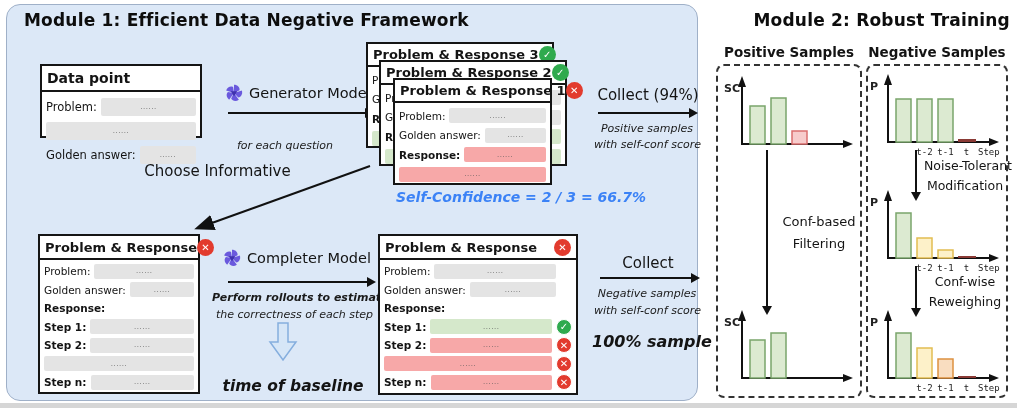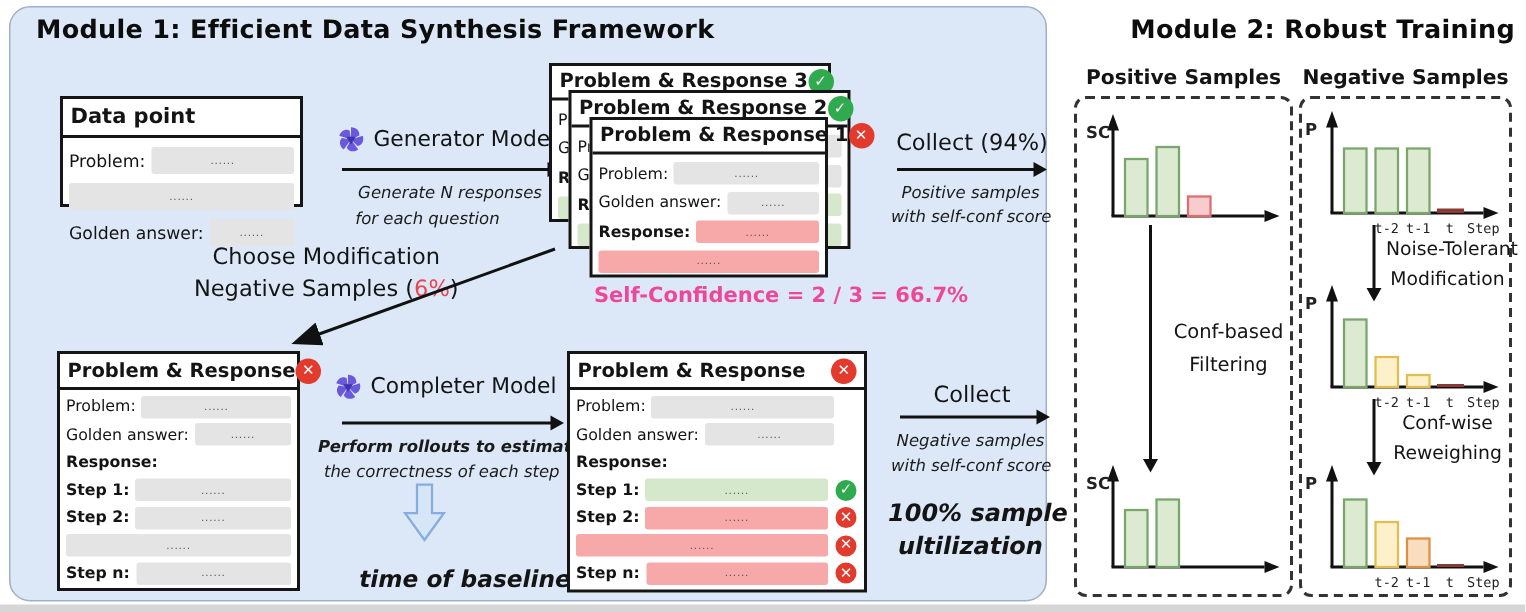--- a/index.html
+++ b/index.html
@@ -49,7 +49,7 @@
 <div class="canvas">
 
   <div class="panel m1"></div>
-  <div class="mtitle" style="left:24px;top:10px;">Module 1: Efficient Data Synthesis Framework</div>
+  <div class="mtitle" style="left:24px;top:10px;">Module 1: Efficient Data Negative Framework</div>
 
   <div class="card" style="left:40px;top:64px;width:162px;height:74px;">
     <div class="card-h" style="font-size:14px;height:24px;justify-content:flex-start;">Data point</div>

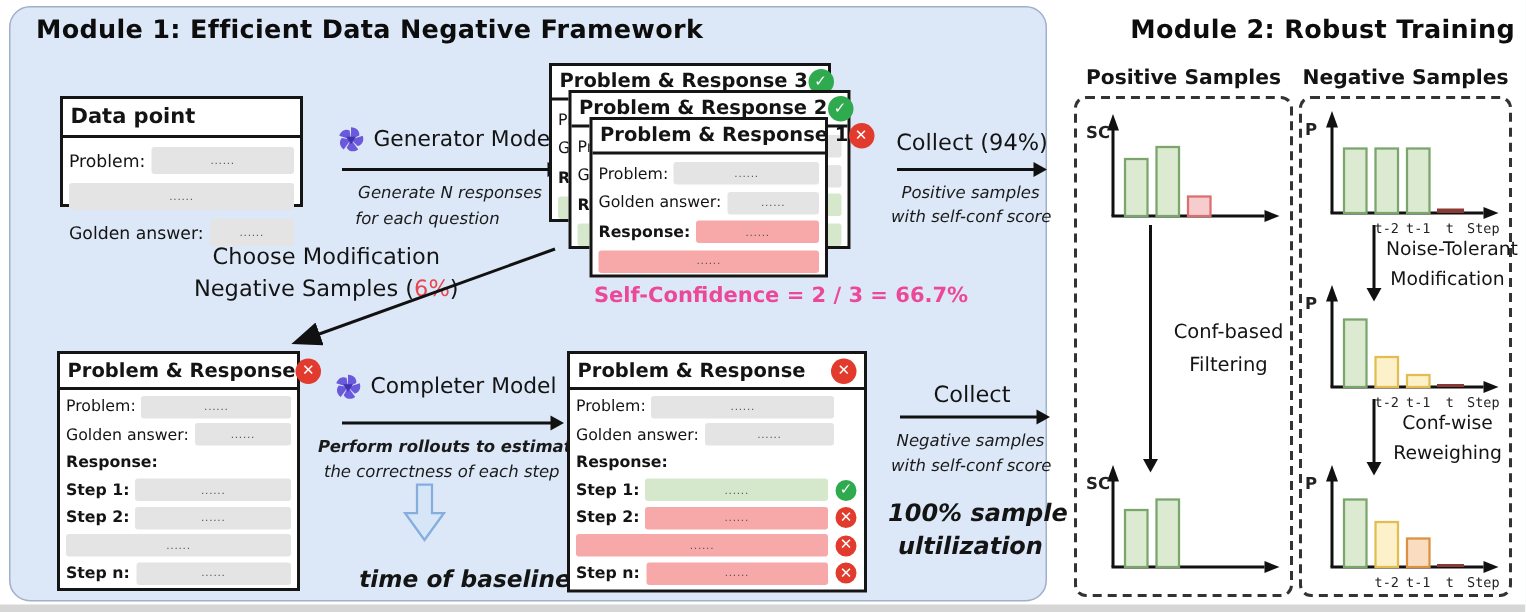--- a/index.html
+++ b/index.html
@@ -80,7 +80,6 @@
   </svg>
   <div class="biglab" style="left:249px;top:85px;font-size:14.5px;">Generator Model</div>
   <div class="ah" style="left:228px;top:112px;width:138px;"></div>
-  <div class="cap" style="left:225px;top:122px;width:150px;">Generate N responses</div>
   <div class="cap" style="left:210px;top:139px;width:150px;">for each question</div>
 
   <div class="biglab" style="left:105px;top:162px;width:225px;">Choose Modification</div>

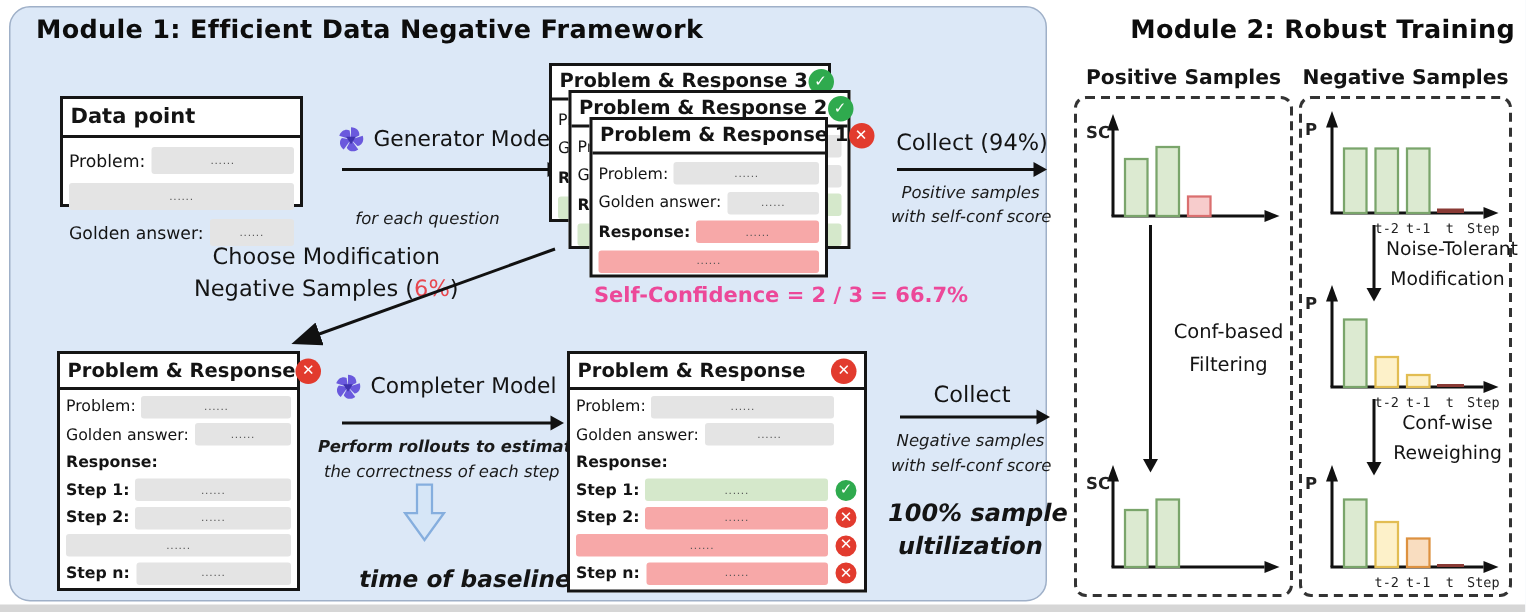--- a/index.html
+++ b/index.html
@@ -82,7 +82,7 @@
   <div class="ah" style="left:228px;top:112px;width:138px;"></div>
   <div class="cap" style="left:210px;top:139px;width:150px;">for each question</div>
 
-  <div class="biglab" style="left:105px;top:162px;width:225px;">Choose Modification</div>
+  <div class="biglab" style="left:105px;top:162px;width:225px;">Choose Informative</div>
   <div class="biglab" style="left:105px;top:183px;width:225px;"><span>Negative Samples (</span><span class="red">6%</span><span>)</span></div>
 
   <svg class="overlay" width="1017" height="408" style="z-index:2;">

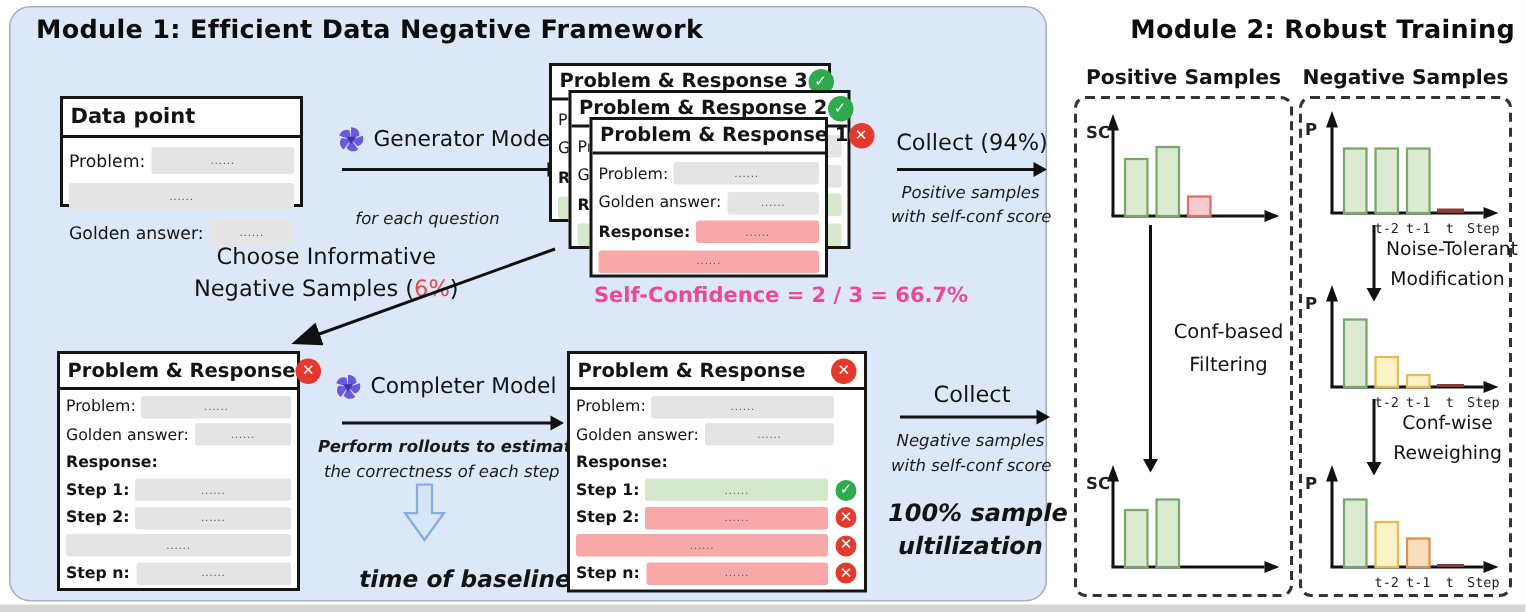--- a/index.html
+++ b/index.html
@@ -83,7 +83,6 @@
   <div class="cap" style="left:210px;top:139px;width:150px;">for each question</div>
 
   <div class="biglab" style="left:105px;top:162px;width:225px;">Choose Informative</div>
-  <div class="biglab" style="left:105px;top:183px;width:225px;"><span>Negative Samples (</span><span class="red">6%</span><span>)</span></div>
 
   <svg class="overlay" width="1017" height="408" style="z-index:2;">
     <defs>

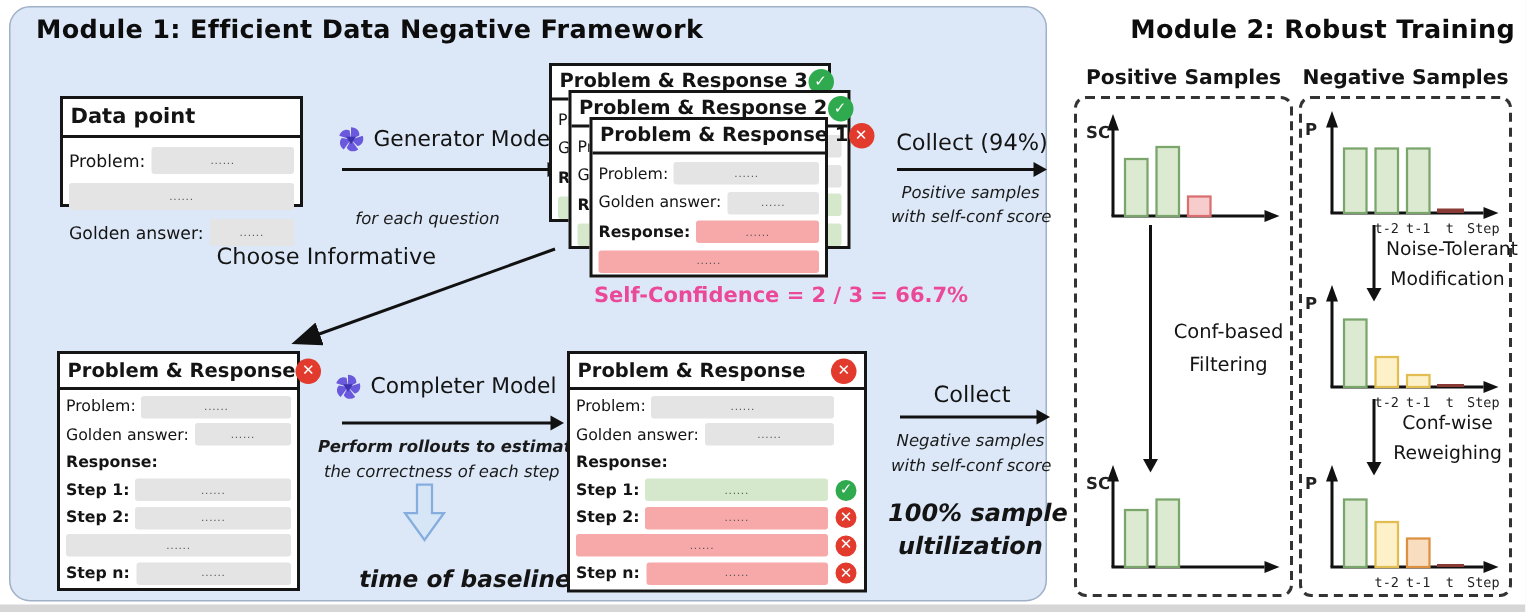--- a/index.html
+++ b/index.html
@@ -27,7 +27,7 @@
   .biglab{position:absolute;font-size:15px;text-align:center;white-space:nowrap;}
   .note{position:absolute;font-size:15.5px;font-weight:700;font-style:italic;text-align:center;white-space:nowrap;}
   .red{color:#e8474f;}
-  .selfconf{position:absolute;font-size:14px;font-weight:700;color:#ec4899;white-space:nowrap;}
+  .selfconf{position:absolute;font-size:14px;font-weight:700;font-style:italic;color:#3b82f6;white-space:nowrap;}
   .ah{position:absolute;height:2px;background:#111;}
   .ah::after{content:"";position:absolute;right:-8px;top:-4.5px;border-left:9px solid #111;
     border-top:5.5px solid transparent;border-bottom:5.5px solid transparent;}

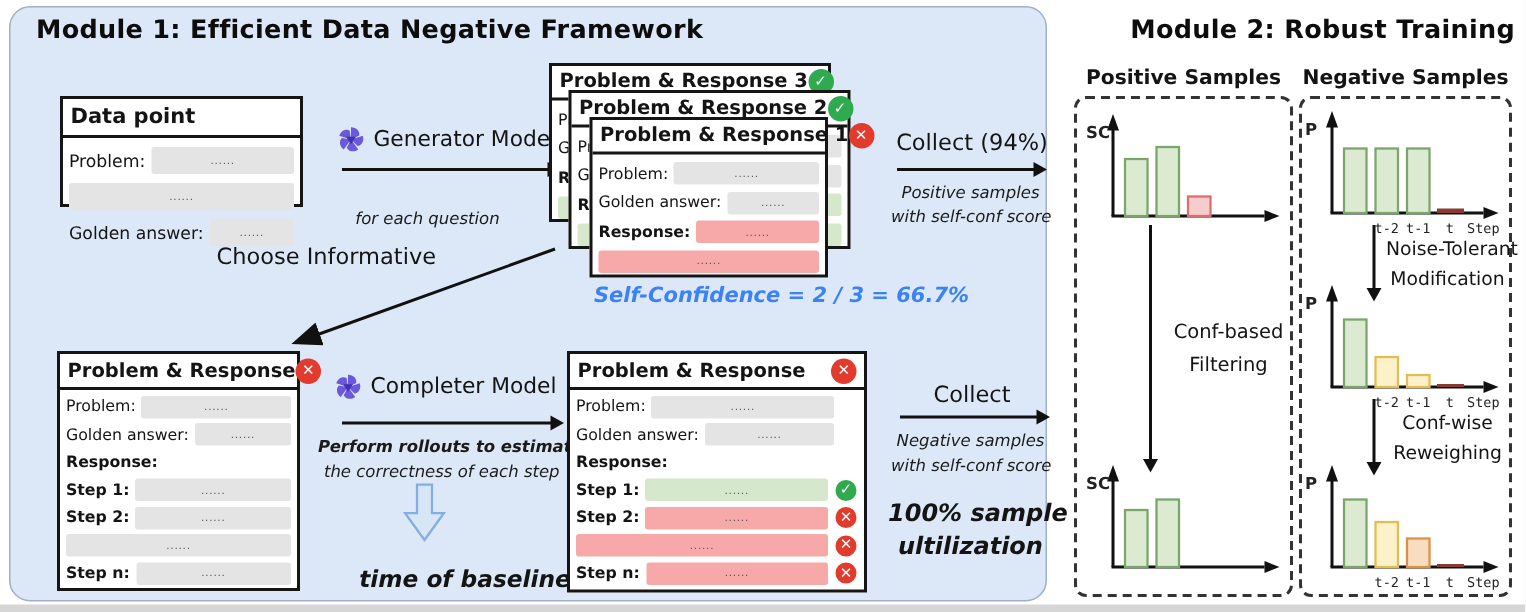--- a/index.html
+++ b/index.html
@@ -267,7 +267,6 @@
   <div class="cap" style="left:594px;top:287px;width:106px;">Negative samples</div>
   <div class="cap" style="left:594px;top:304px;width:106px;">with self-conf score</div>
   <div class="note" style="left:592px;top:332px;width:110px;font-size:16px;">100% sample</div>
-  <div class="note" style="left:592px;top:354px;width:110px;font-size:16px;">ultilization</div>
 
   <div class="mtitle" style="left:702px;top:10px;width:308px;text-align:right;">Module 2: Robust Training</div>
   <div class="m2lab" style="left:716px;top:44px;width:146px;">Positive Samples</div>

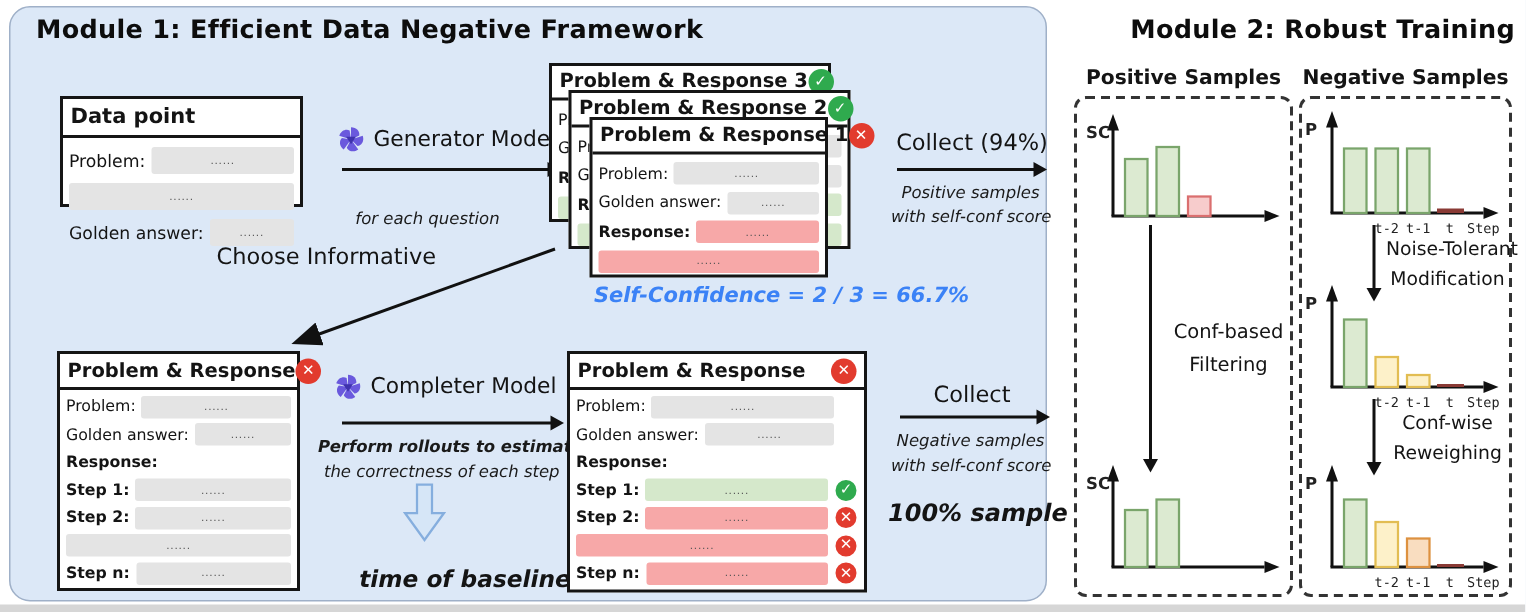--- a/index.html
+++ b/index.html
@@ -221,7 +221,7 @@
   <svg style="position:absolute;left:268px;top:322px;" width="30" height="40">
     <path d="M10,1 h10 v19 h8 L15,38 L2,20 h8 Z" fill="#d6e6f7" stroke="#85aede" stroke-width="1.5"></path>
   </svg>
-  <div class="note" style="left:220px;top:377px;width:180px;">time of baseline</div>
+  <div class="note" style="left:203px;top:377px;width:180px;">time of baseline</div>
 
   <div class="card" style="left:378px;top:234px;width:200px;height:161px;">
     <div class="card-h" style="height:22px;">

